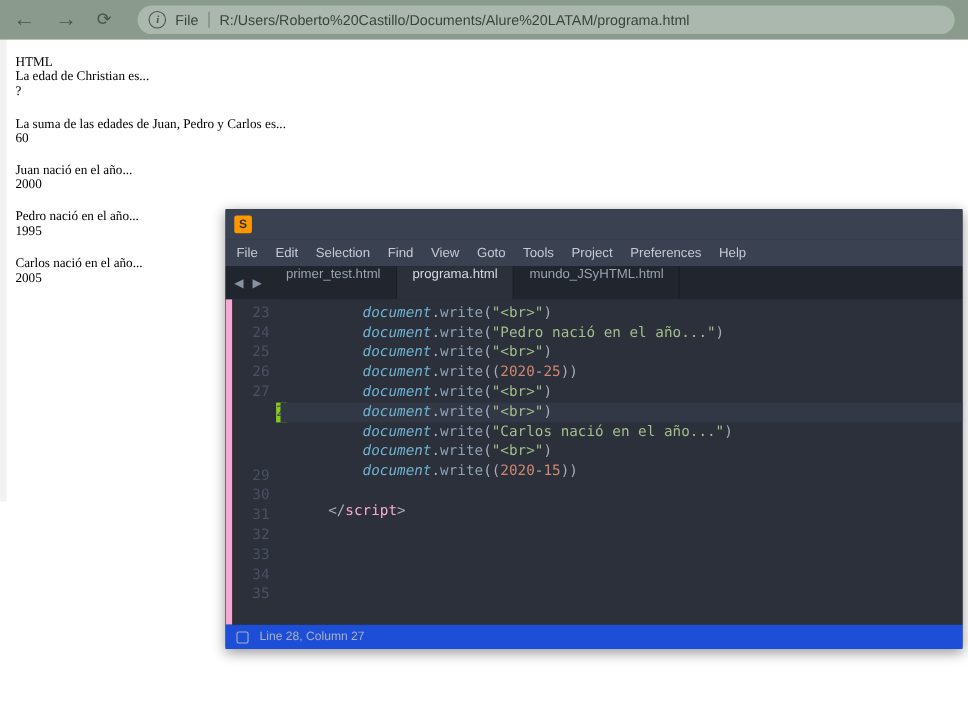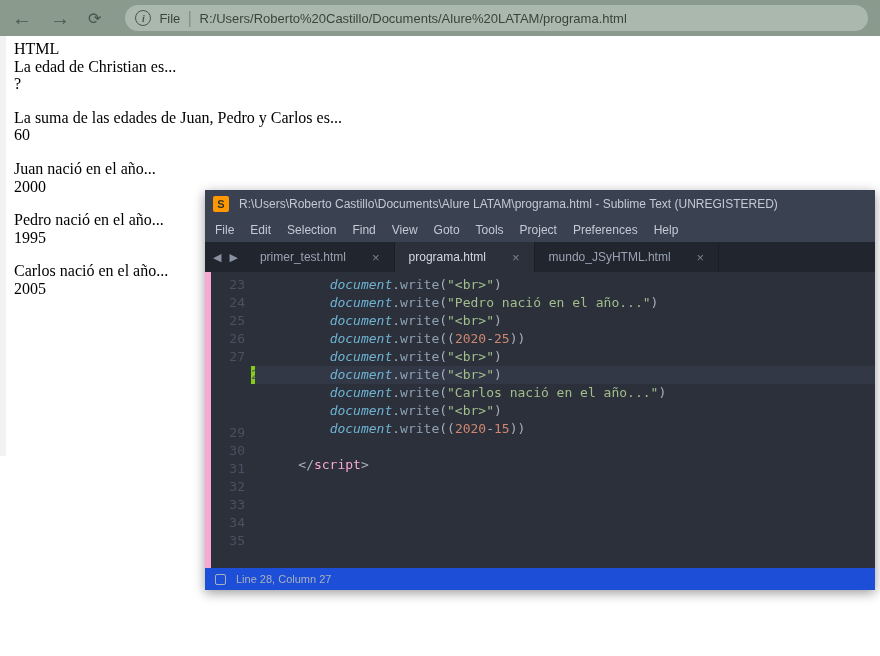--- a/index.html
+++ b/index.html
@@ -16,7 +16,7 @@
 .url-text { font-family: Arial, sans-serif; font-size: 13px; color: #3a443d; }
 
 
-.page { padding: 4px 14px; font-size: 16px; color: #000; line-height: 1.1; }
+.page { padding: 14px 14px; font-size: 12px; color: #000; line-height: 1.1; }
 .page p { margin: 0; }
 .page .gap { height: 16px; }
 

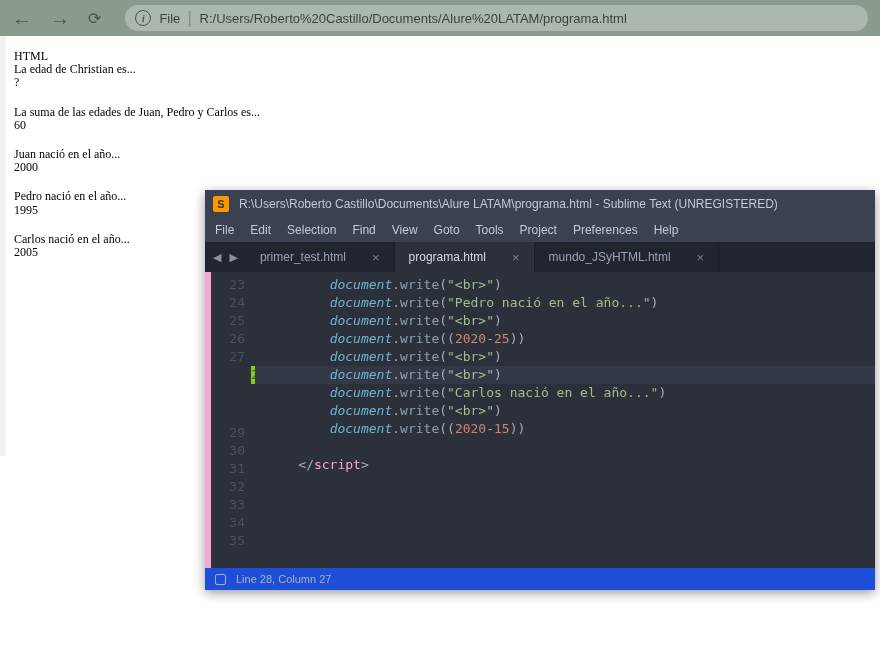--- a/index.html
+++ b/index.html
@@ -88,7 +88,6 @@
 <div class="sublime">
   <div class="st-titlebar">
     <div class="st-logo">S</div>
-    <div class="st-title">R:\Users\Roberto Castillo\Documents\Alure LATAM\programa.html - Sublime Text (UNREGISTERED)</div>
   </div>
   <div class="st-menu" id="st-menu">
       <span>File</span>

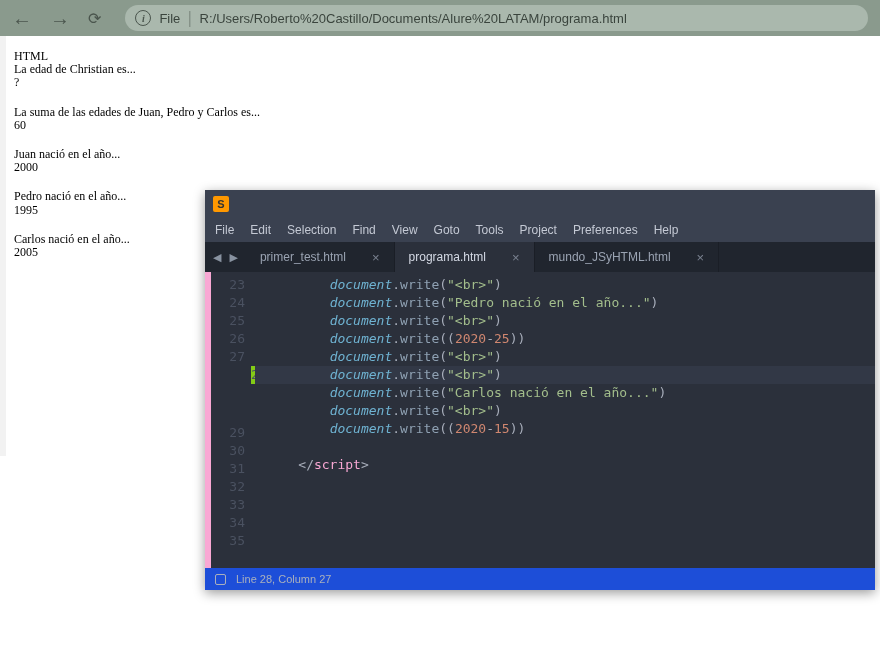--- a/index.html
+++ b/index.html
@@ -29,7 +29,7 @@
 .st-menu span { cursor: pointer; }
 .st-tabrow { height: 30px; background: #20252e; display: flex; align-items: stretch; }
 .st-navbtns { display: flex; align-items: center; padding: 0 8px; gap: 8px; color: #8892a0; font-size: 11px; }
-.st-tab { display: flex; align-items: center; padding: 0 14px; gap: 26px; font-size: 12px; color: #9aa3b2; cursor: pointer; border-right: 1px solid #1a1e26; }
+.st-tab { display: flex; align-items: center; padding: 0 14px; gap: 26px; font-size: 12px; color: #9aa3b2; cursor: pointer; border-right: 1px solid #1a1e26; flex-direction: column; }
 .st-tab.active { background: #2b303b; color: #d4d9e4; }
 .st-tab .x { color: #7a8290; font-size: 13px; }
 .st-editor { flex: 1; display: flex; background: #2b303b; overflow: hidden; }

